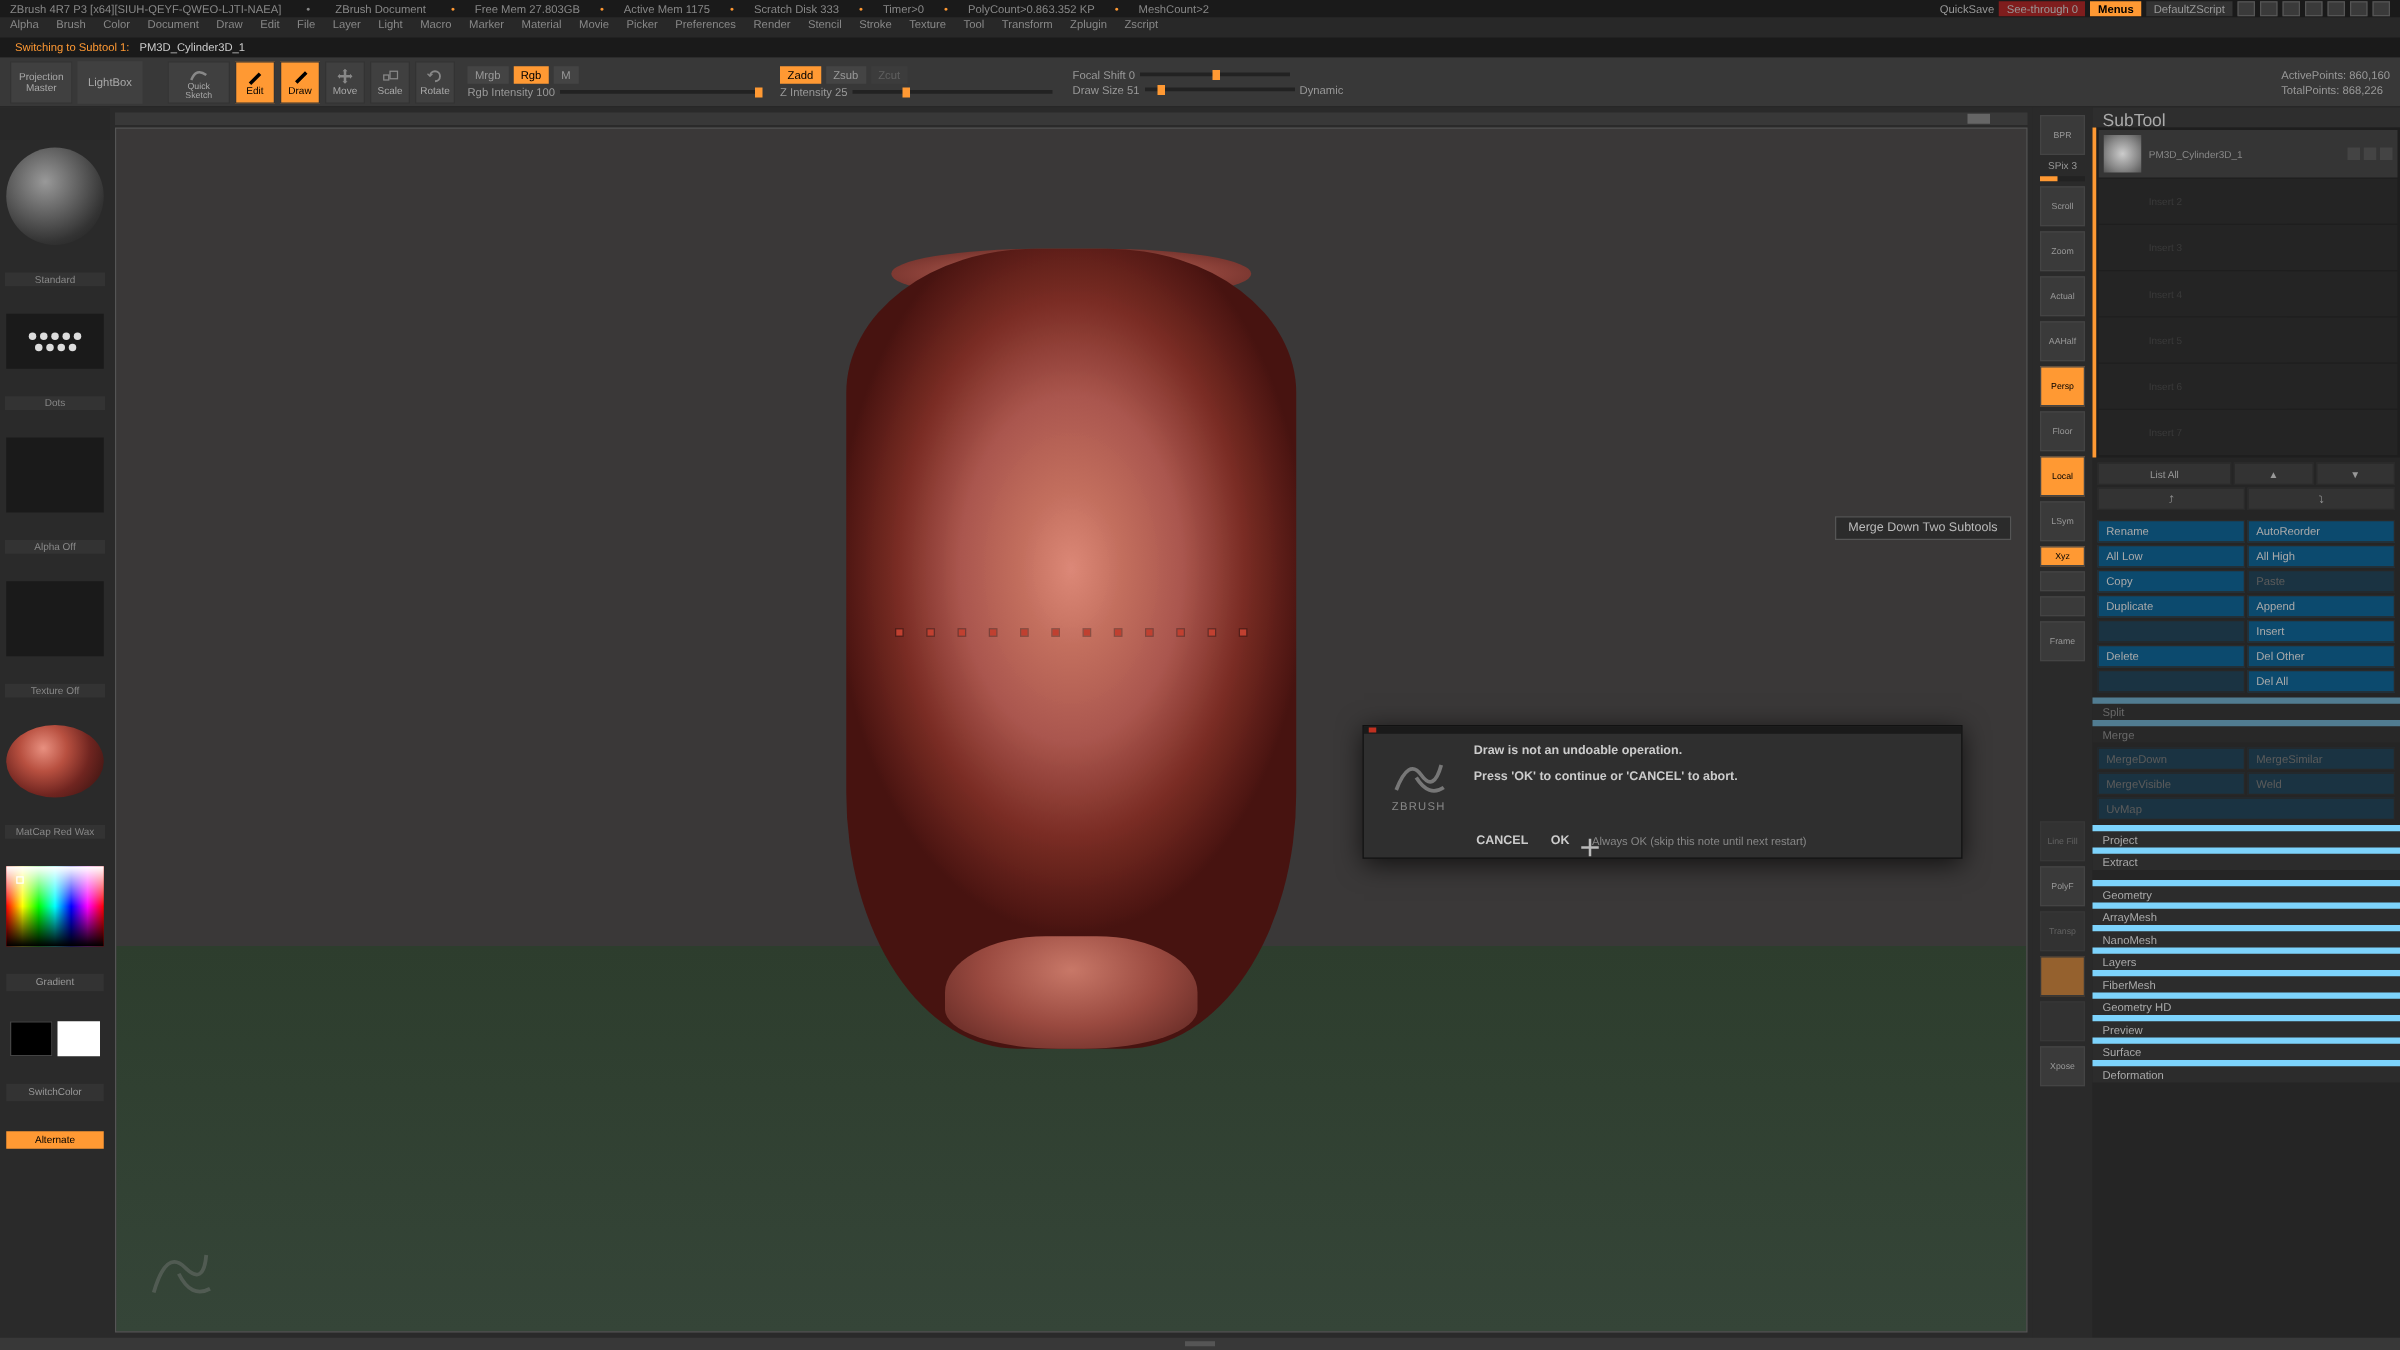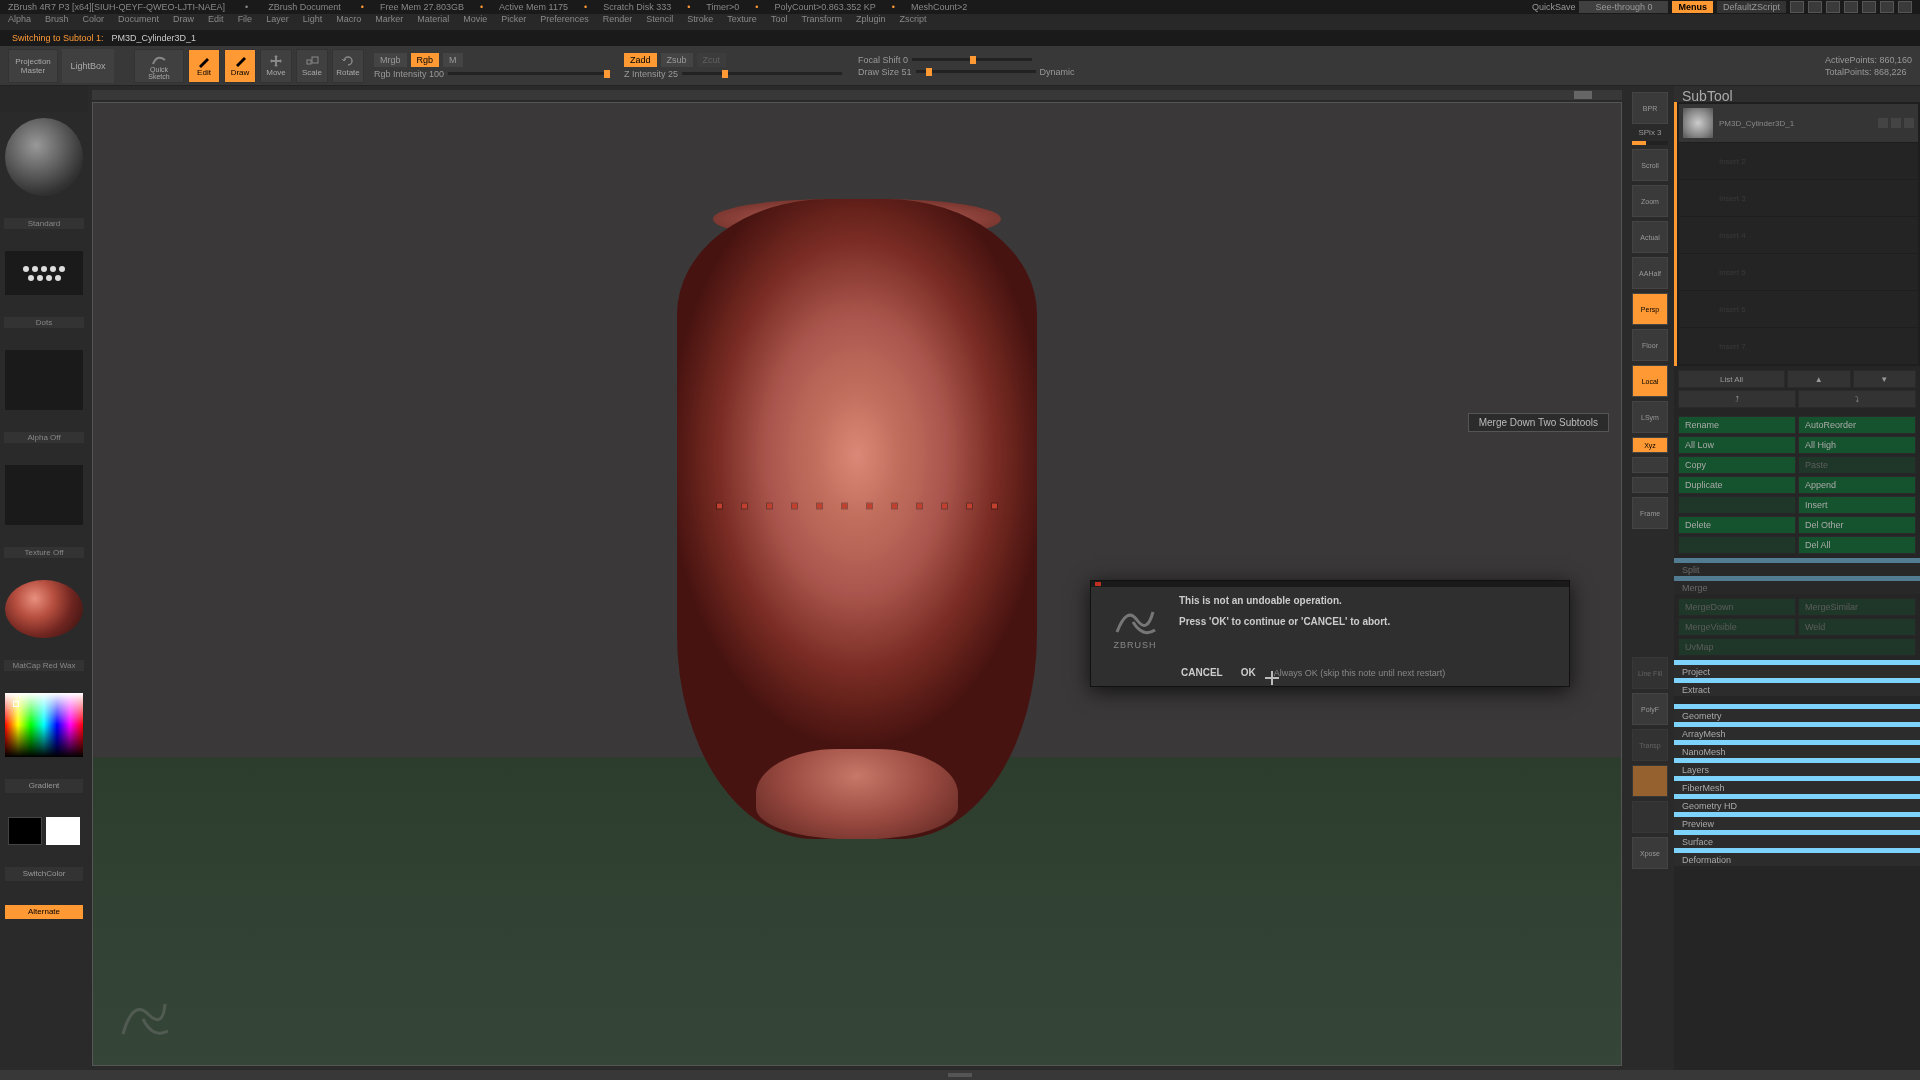--- a/index.html
+++ b/index.html
@@ -12,7 +12,7 @@
 .titlebar .status .sep { color: #ff9933; }
 .titlebar .right-ctrls { margin-left: auto; display: flex; gap: 4px; align-items: center; }
 .titlebar .quicksave { color: #999; }
-.titlebar .see-through { background: #404040; padding: 1px 16px; color: #999; }
+.titlebar .see-through { background: #7f1d1d; padding: 1px 6px; color: #999; }
 .titlebar .menus-btn { background: #ff9933; color: #000; padding: 1px 6px; font-weight: bold; }
 .titlebar .default-script { background: #333; padding: 1px 6px; color: #999; }
 .titlebar .win-btn { width: 14px; height: 12px; background: #3a3a3a; border: 1px solid #555; }

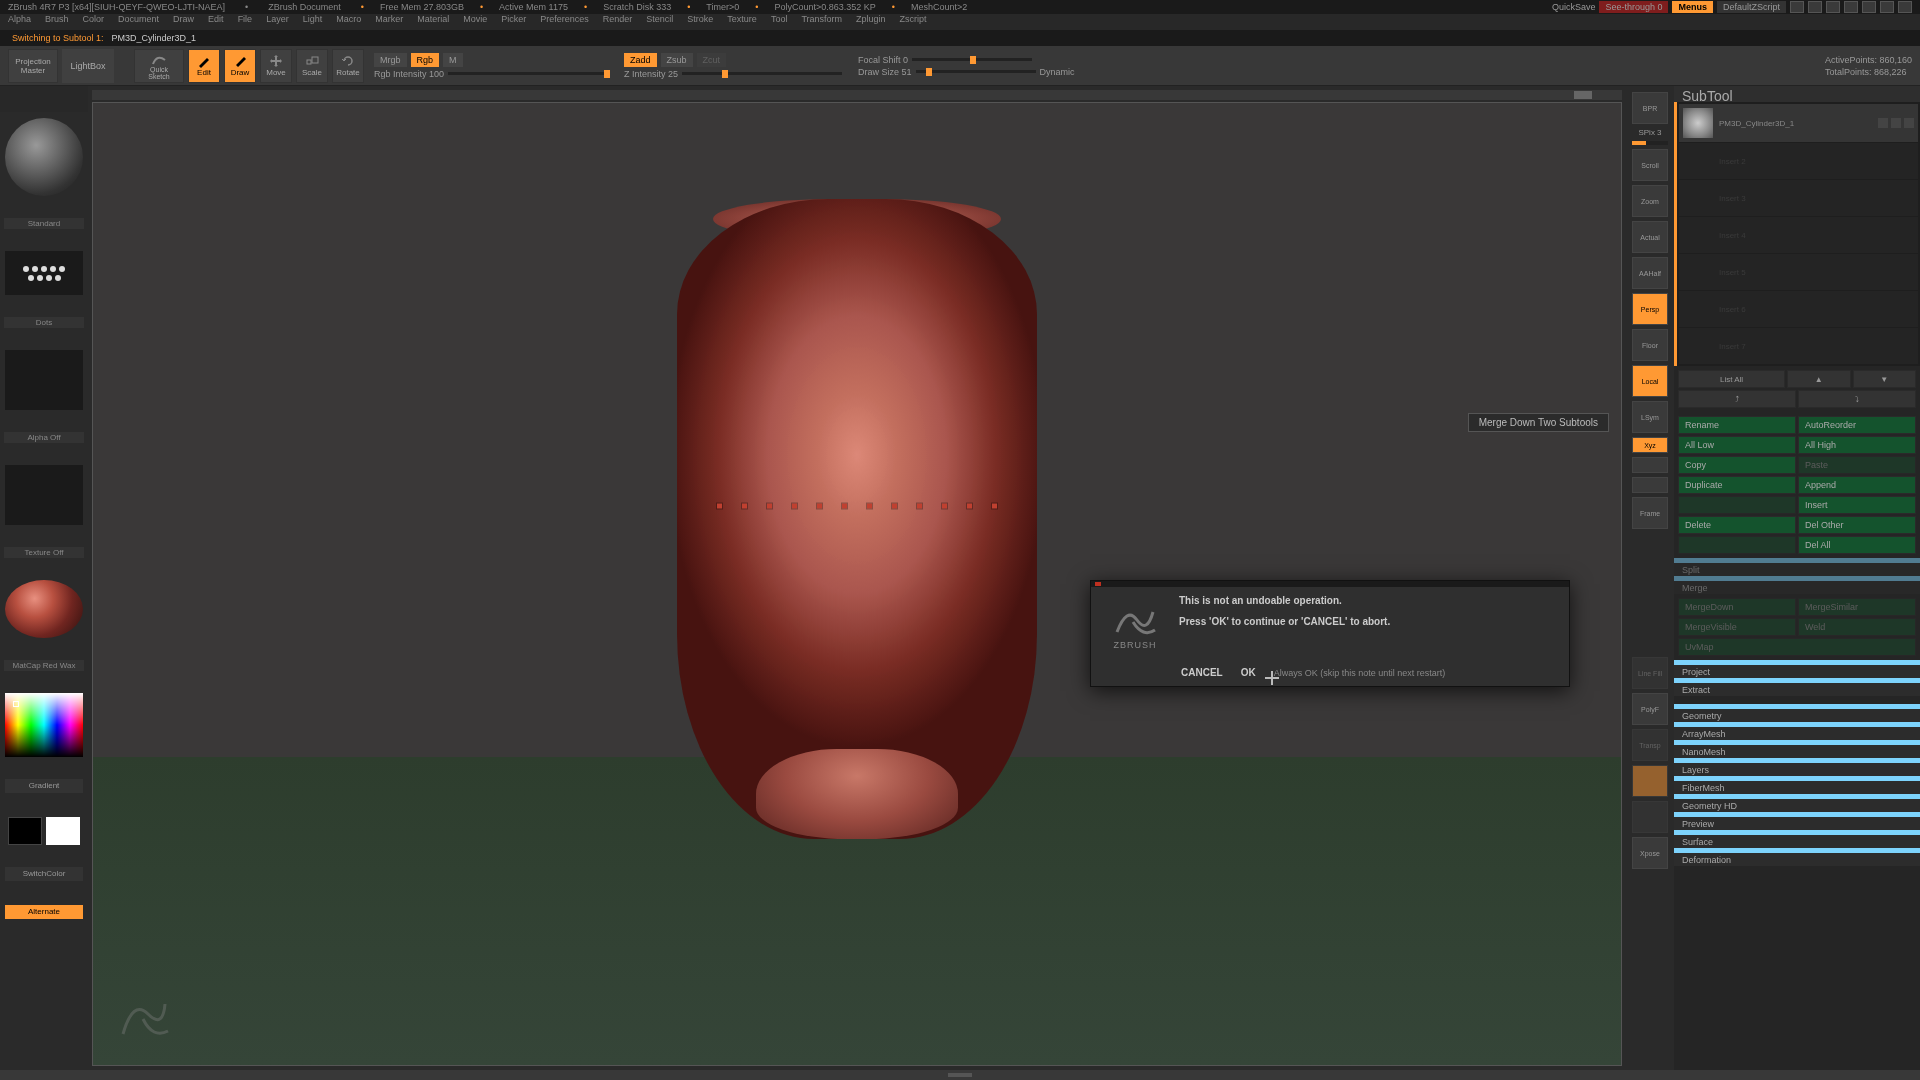--- a/index.html
+++ b/index.html
@@ -103,7 +103,7 @@
 .list-controls { display: flex; flex-wrap: wrap; gap: 2px; padding: 4px; }
 .list-controls .lc-btn { height: 18px; background: #333; flex: 1 0 60px; display: flex; align-items: center; justify-content: center; font-size: 8px; color: #999; border: 1px solid #2a2a2a; }
 .btn-grid { display: grid; grid-template-columns: 1fr 1fr; gap: 2px; padding: 4px; }
-.btn-grid .gb { height: 18px; background: #14532d; display: flex; align-items: center; padding: 0 6px; font-size: 9px; color: #aaa; border: 1px solid #2a2a2a; }
+.btn-grid .gb { height: 18px; background: #0c4a6e; display: flex; align-items: center; padding: 0 6px; font-size: 9px; color: #aaa; border: 1px solid #2a2a2a; }
 .btn-grid .gb.full { grid-column: 1 / -1; }
 .btn-grid .gb.dim { opacity: 0.4; }
 .section-label { height: 18px; background: #2c2c2c; padding: 2px 8px; font-size: 9px; color: #aaa; border-top: 5px solid #7dd3fc; }

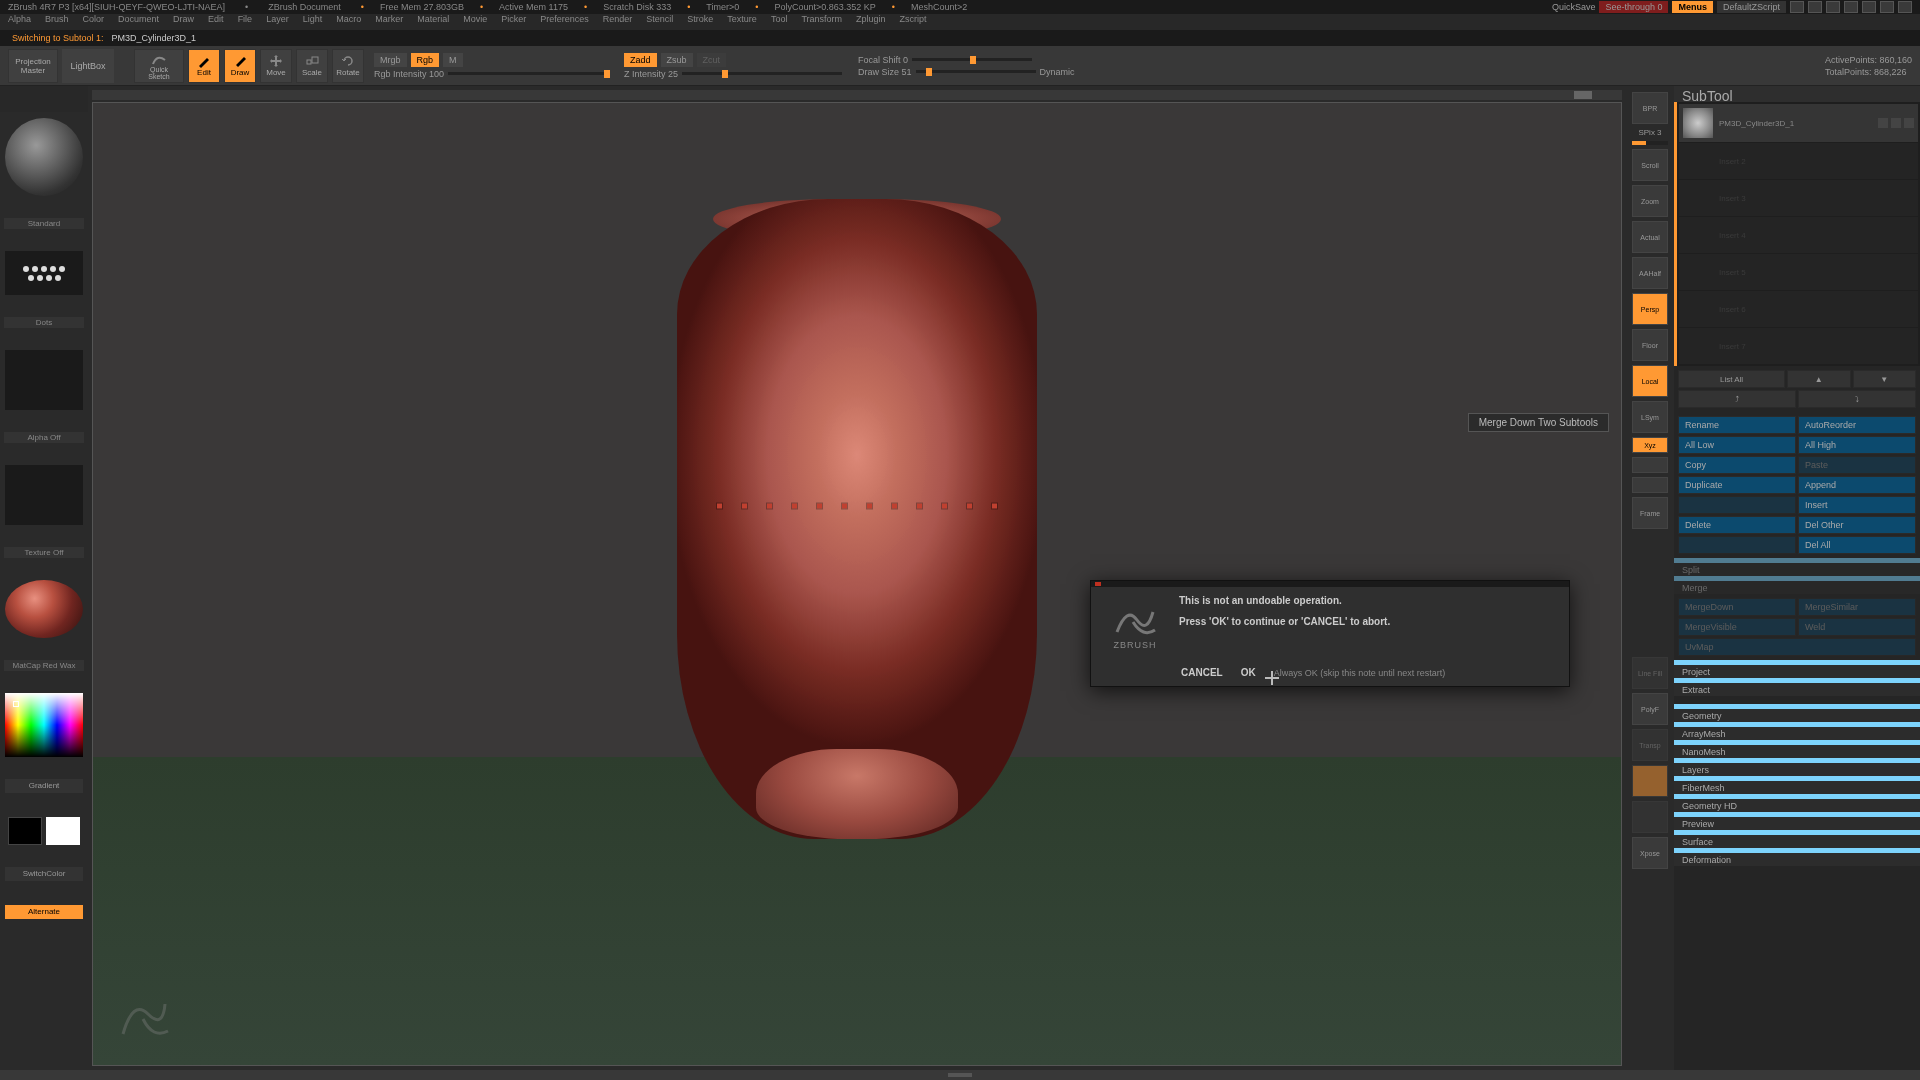--- a/index.html
+++ b/index.html
@@ -480,7 +480,7 @@
       <span>ZBRUSH</span>
     </div>
     <div class="modal-text">
-      <span>This is not an undoable operation.</span>
+      <span>Draw is not an undoable operation.</span>
       <span>Press 'OK' to continue or 'CANCEL' to abort.</span>
     </div>
   </div>

